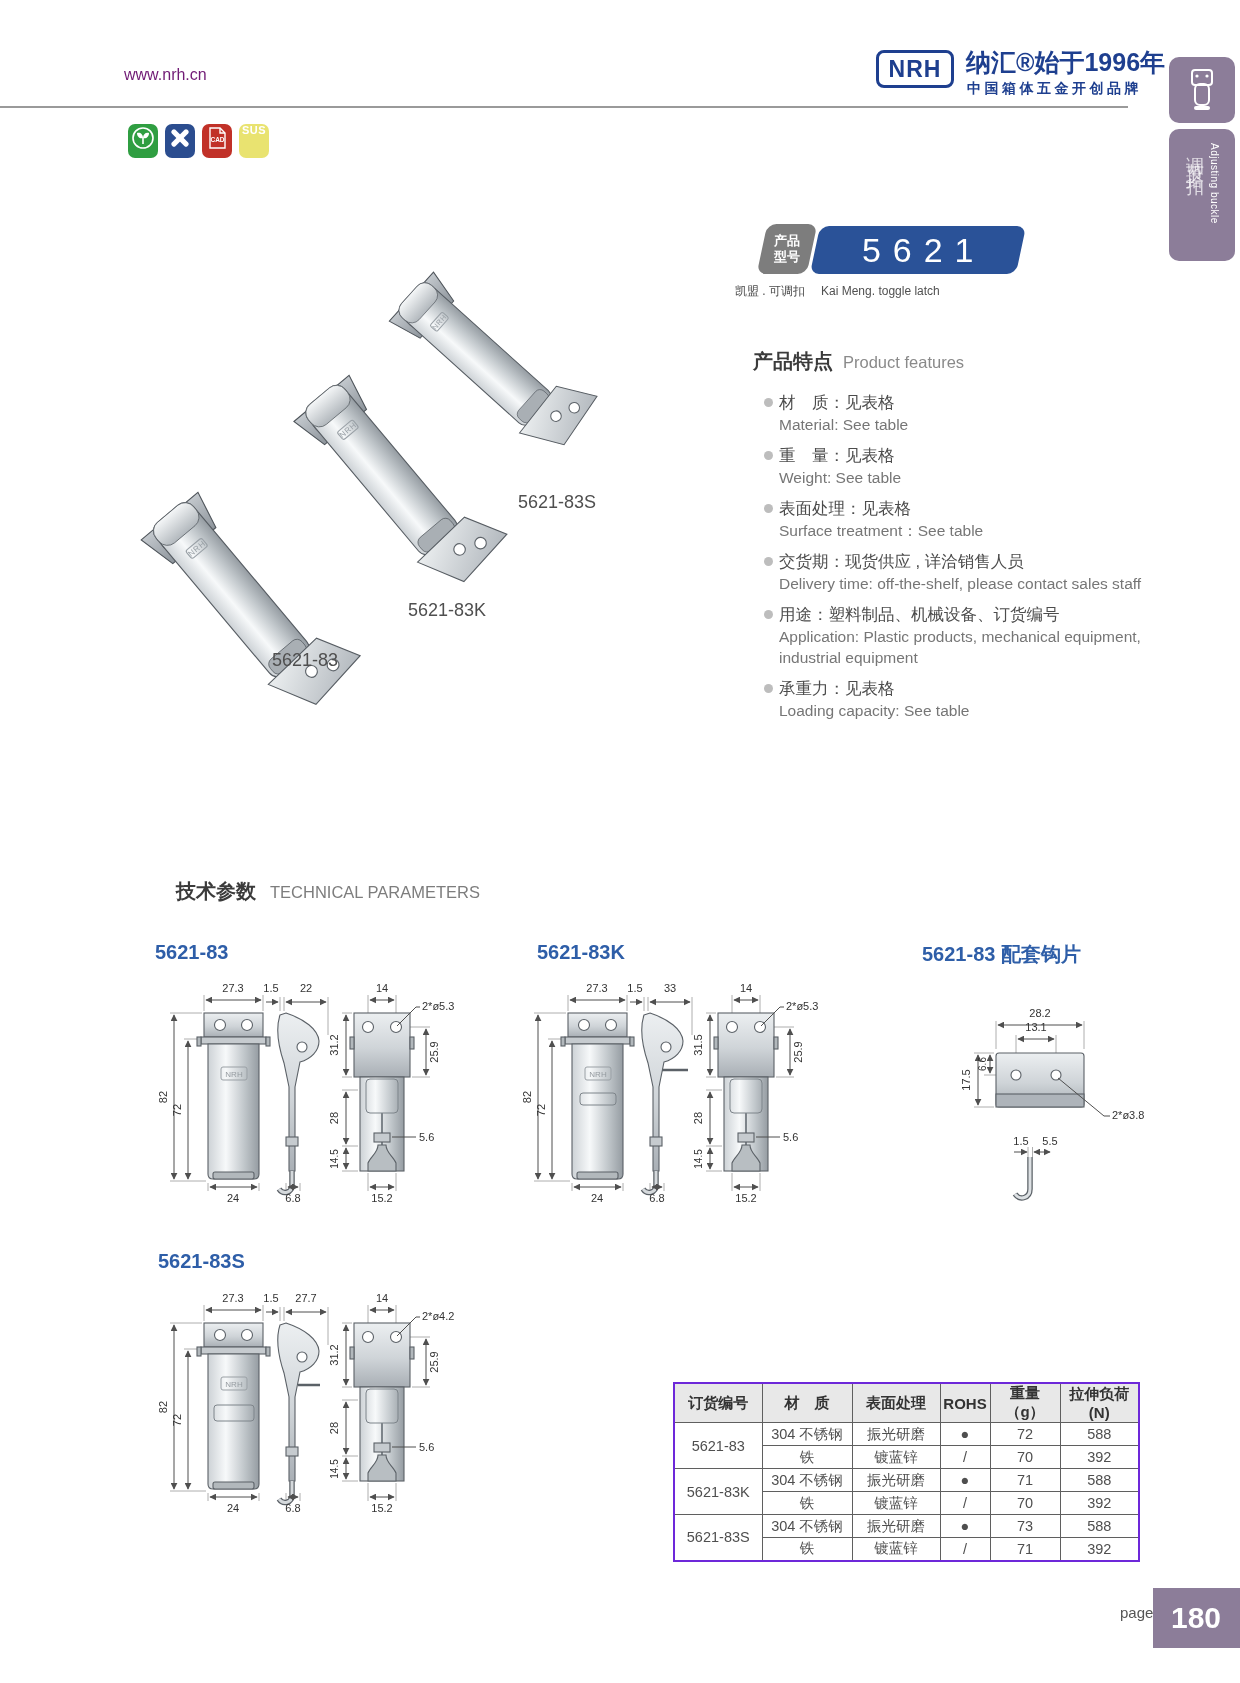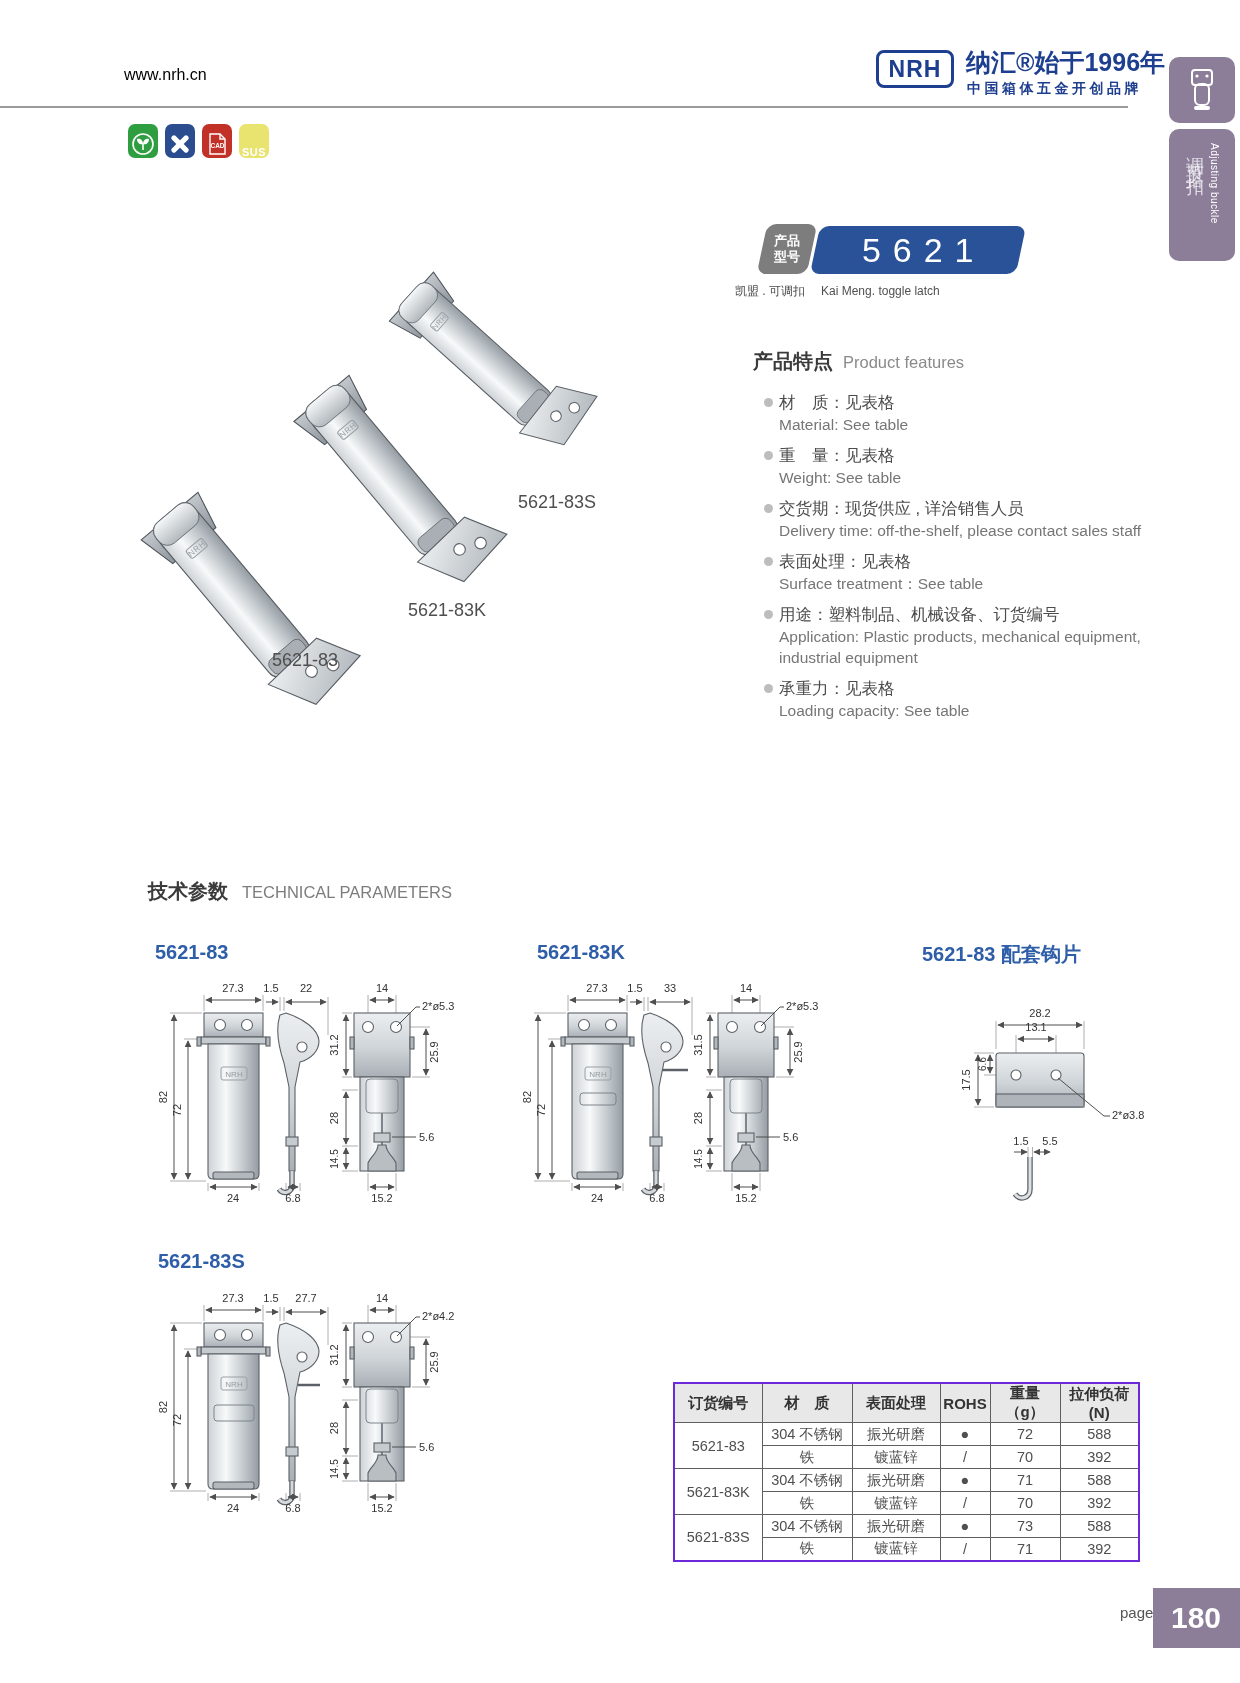--- a/index.html
+++ b/index.html
@@ -10,7 +10,7 @@
   .abs { position:absolute; }
 
   
-  .url { left:124px; top:66px; font-size:16px; color:#000000; }
+  .url { left:124px; top:66px; font-size:16px; color:#701a75; }
   .header-line { left:0; top:106px; width:1128px; height:2px; background:#9a9a9a; }
   .nrh-logo { left:876px; top:50px; width:78px; height:38px; border:3px solid #1e3f8f;
     border-radius:8px; display:flex; align-items:center; justify-content:center;

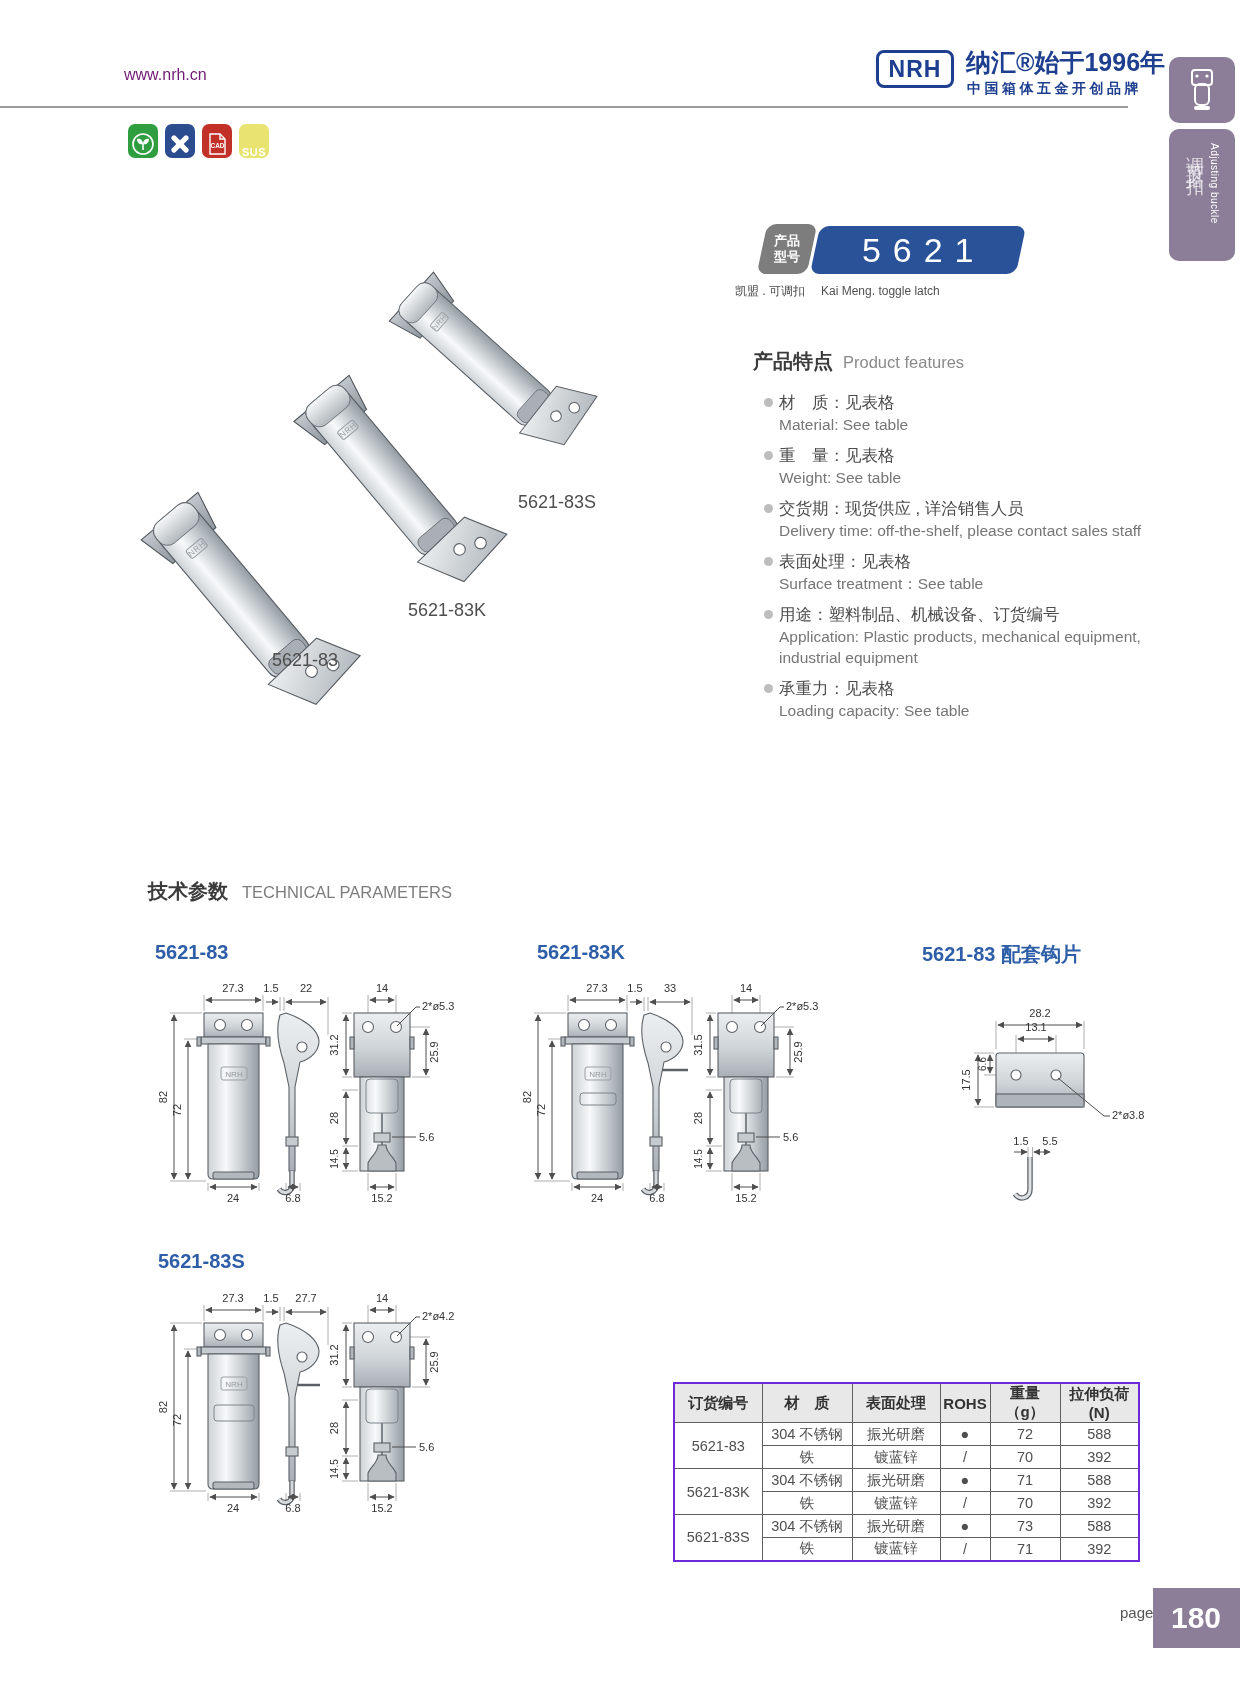--- a/index.html
+++ b/index.html
@@ -29,7 +29,7 @@
 
   
   .icons { left:128px; top:124px; display:flex; gap:7px; }
-  .cicon { width:30px; height:34px; border-radius:7px; display:flex; align-items:flex-end; justify-content:center;
+  .cicon { width:30px; height:34px; border-radius:7px; display:flex; align-items:flex-start; justify-content:center;
     color:#fff; font-weight:bold; }
   .ic-eco { background:#2f9e41; } .ic-tools { background:#2b4d8f; }
   .ic-cad { background:#c13128; } .ic-sus { background:#e9e370; font-size:11px; letter-spacing:0.5px; }

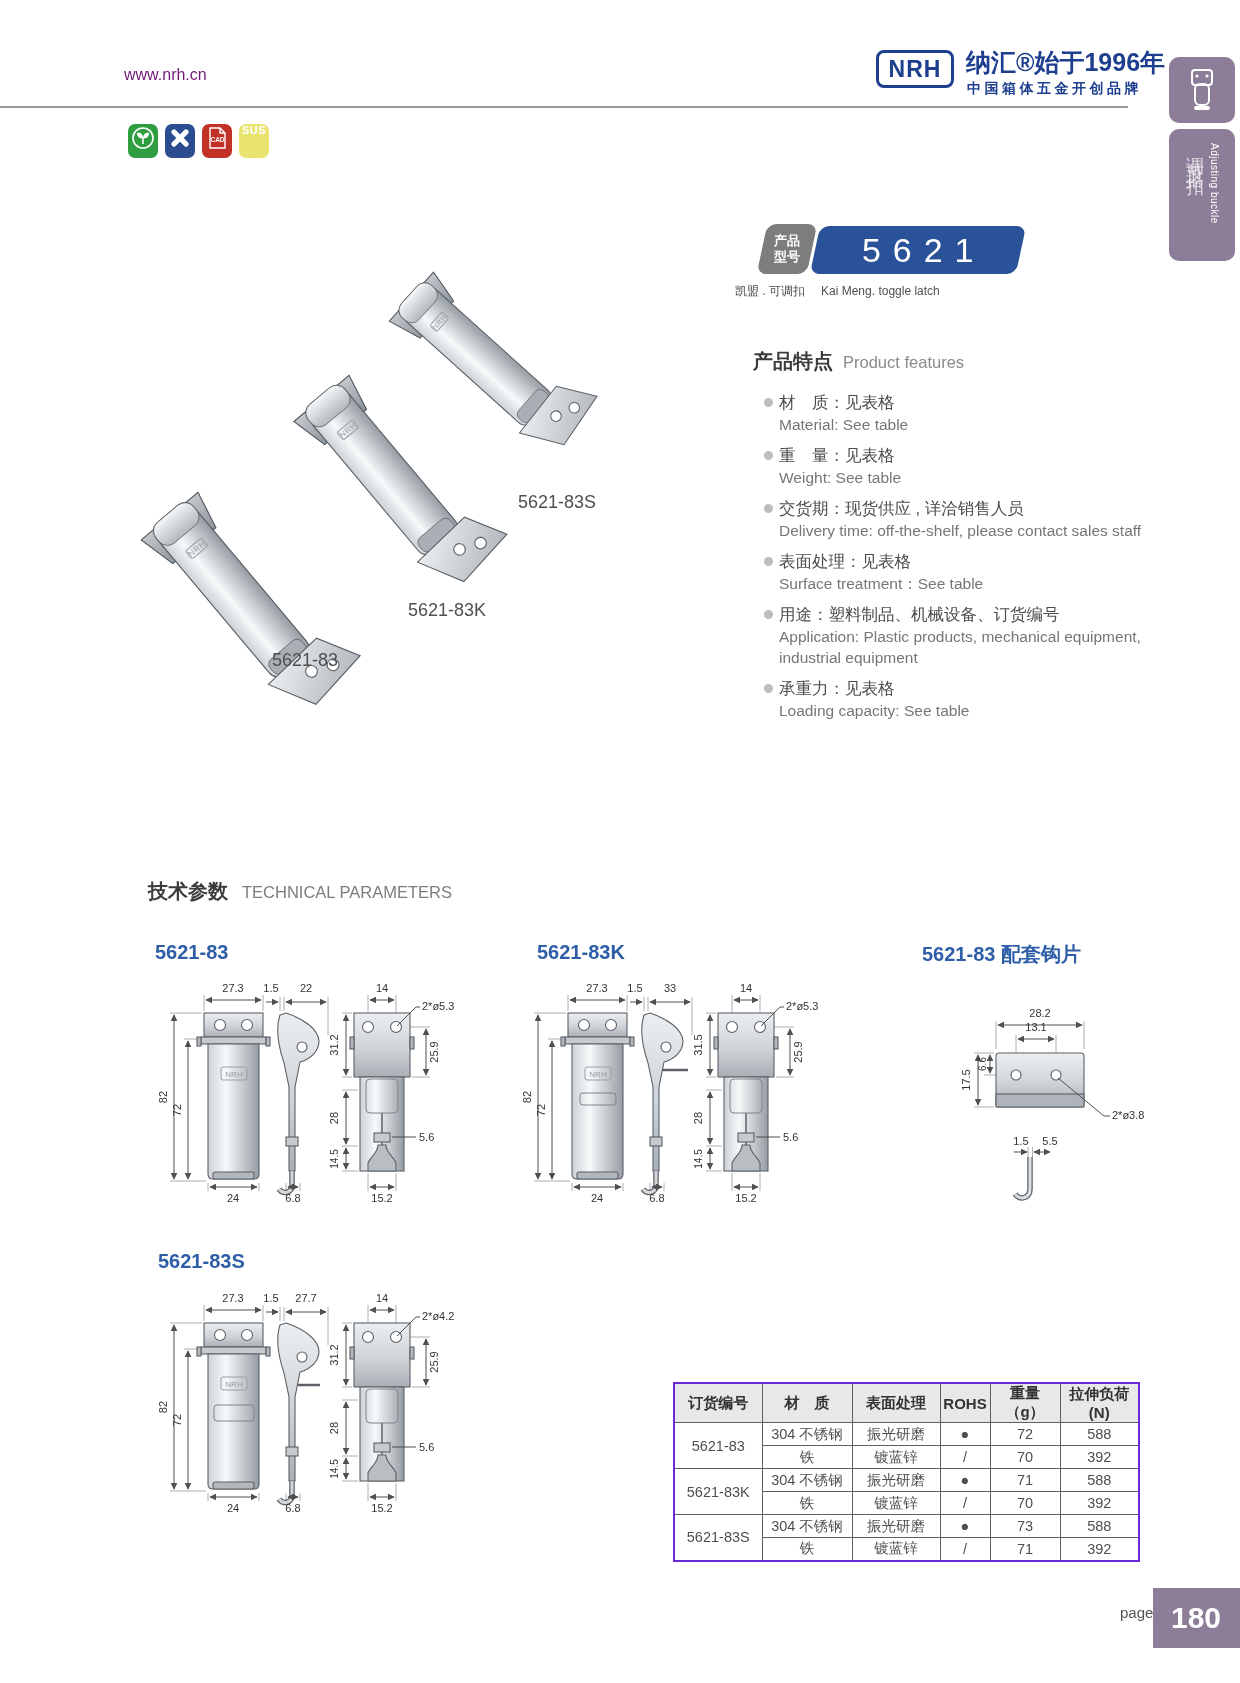--- a/index.html
+++ b/index.html
@@ -222,13 +222,13 @@
     </div>
     <div class="feat-item">
       <span class="dot"></span>
-      <div class="feat-zh">交货期：现货供应 , 详洽销售人员</div>
-      <div class="feat-en">Delivery time: off-the-shelf, please contact sales staff</div>
+      <div class="feat-zh">表面处理：见表格</div>
+      <div class="feat-en">Surface treatment：See table</div>
     </div>
     <div class="feat-item">
       <span class="dot"></span>
-      <div class="feat-zh">表面处理：见表格</div>
-      <div class="feat-en">Surface treatment：See table</div>
+      <div class="feat-zh">交货期：现货供应 , 详洽销售人员</div>
+      <div class="feat-en">Delivery time: off-the-shelf, please contact sales staff</div>
     </div>
     <div class="feat-item">
       <span class="dot"></span>

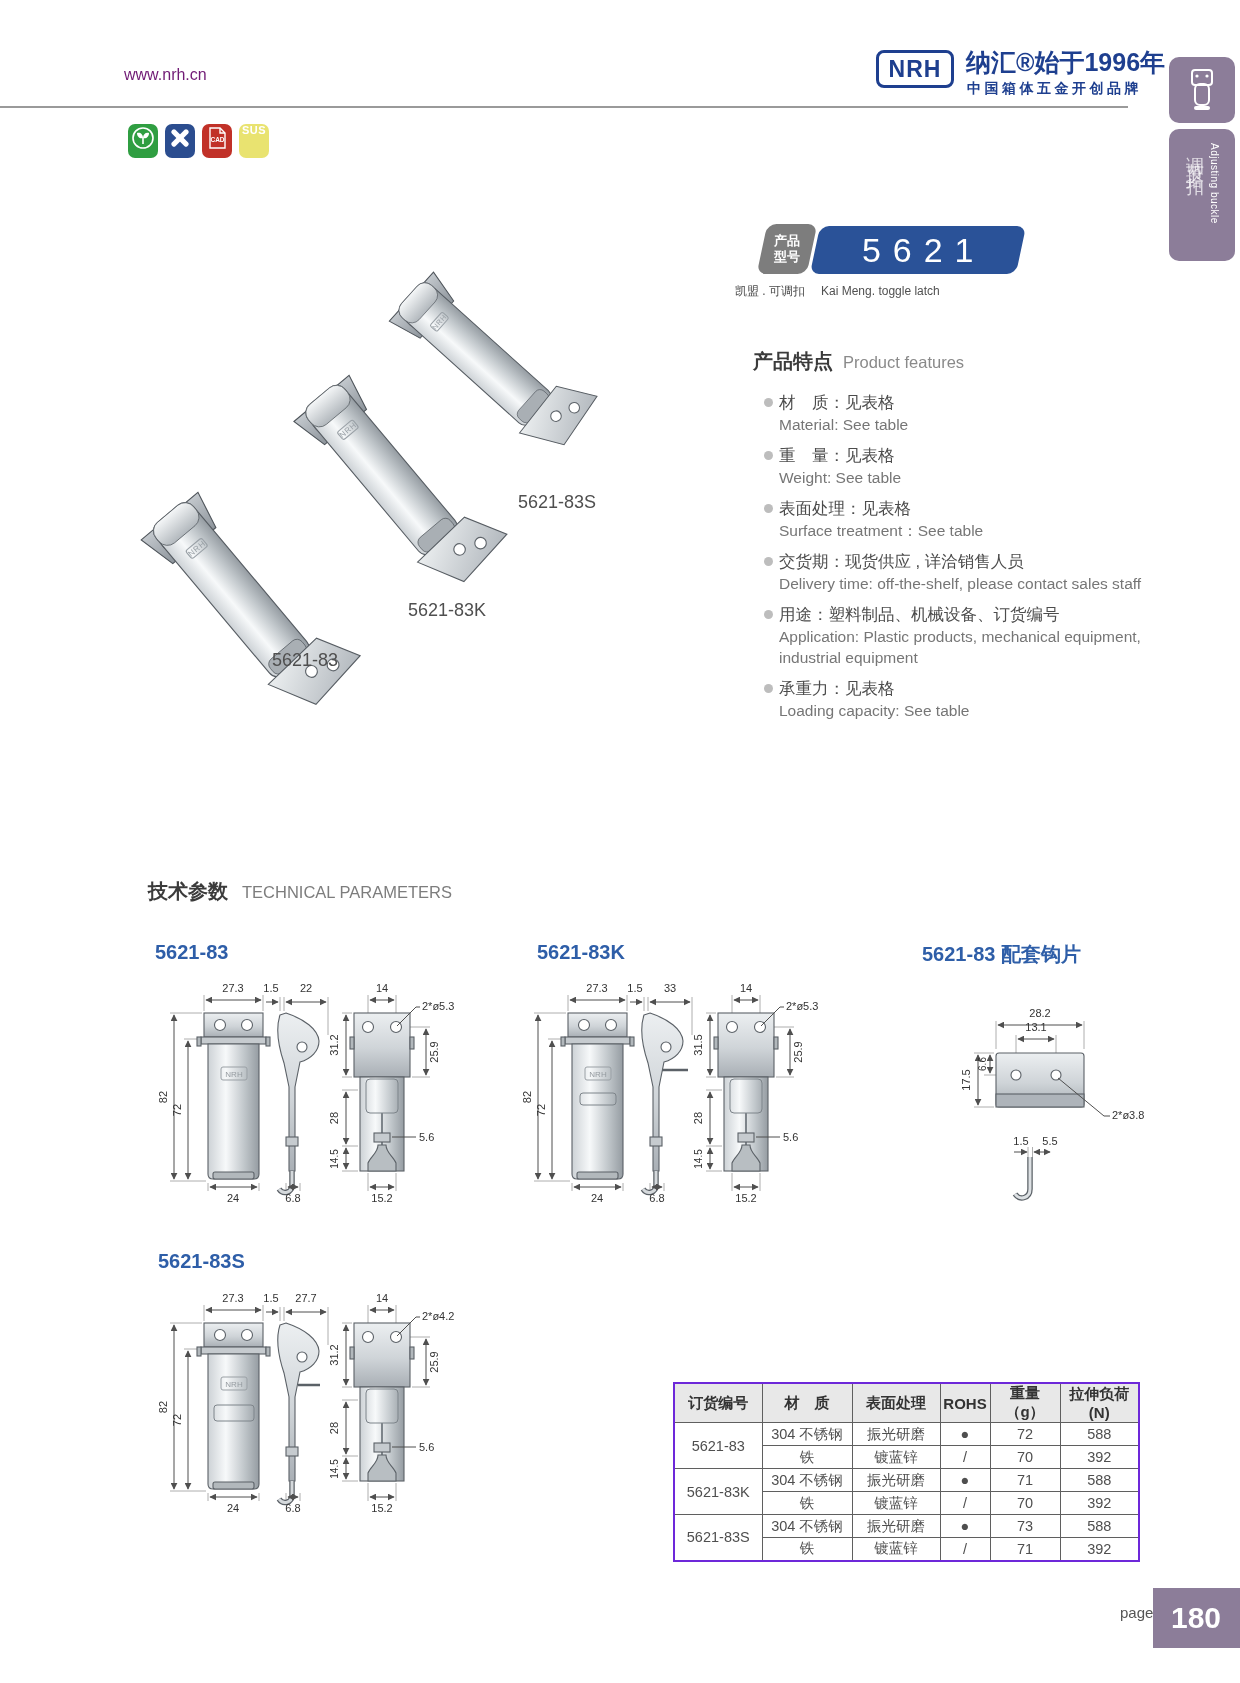--- a/index.html
+++ b/index.html
@@ -59,7 +59,7 @@
   .photo-label { font-size:18px; color:#4f4f4f; }
 
   
-  .tech-head { left:148px; top:878px; }
+  .tech-head { left:176px; top:878px; }
   .tech-head .zh { font-size:20px; font-weight:bold; color:#3b3b3b; }
   .tech-head .en { font-size:16.5px; color:#7d7d7d; margin-left:14px; }
   .dlabel { font-size:20px; font-weight:bold; color:#2e5ea8; }

